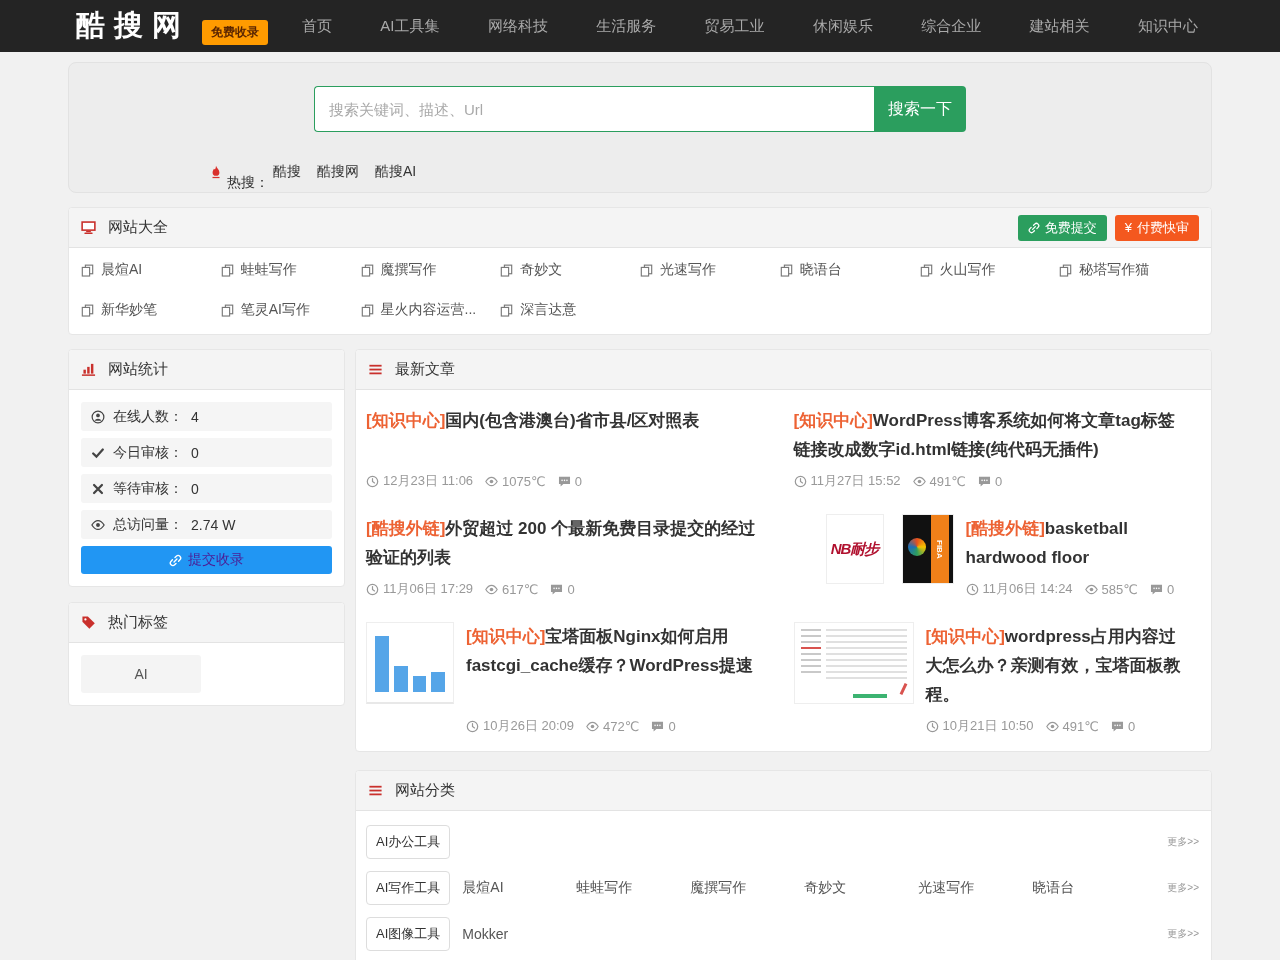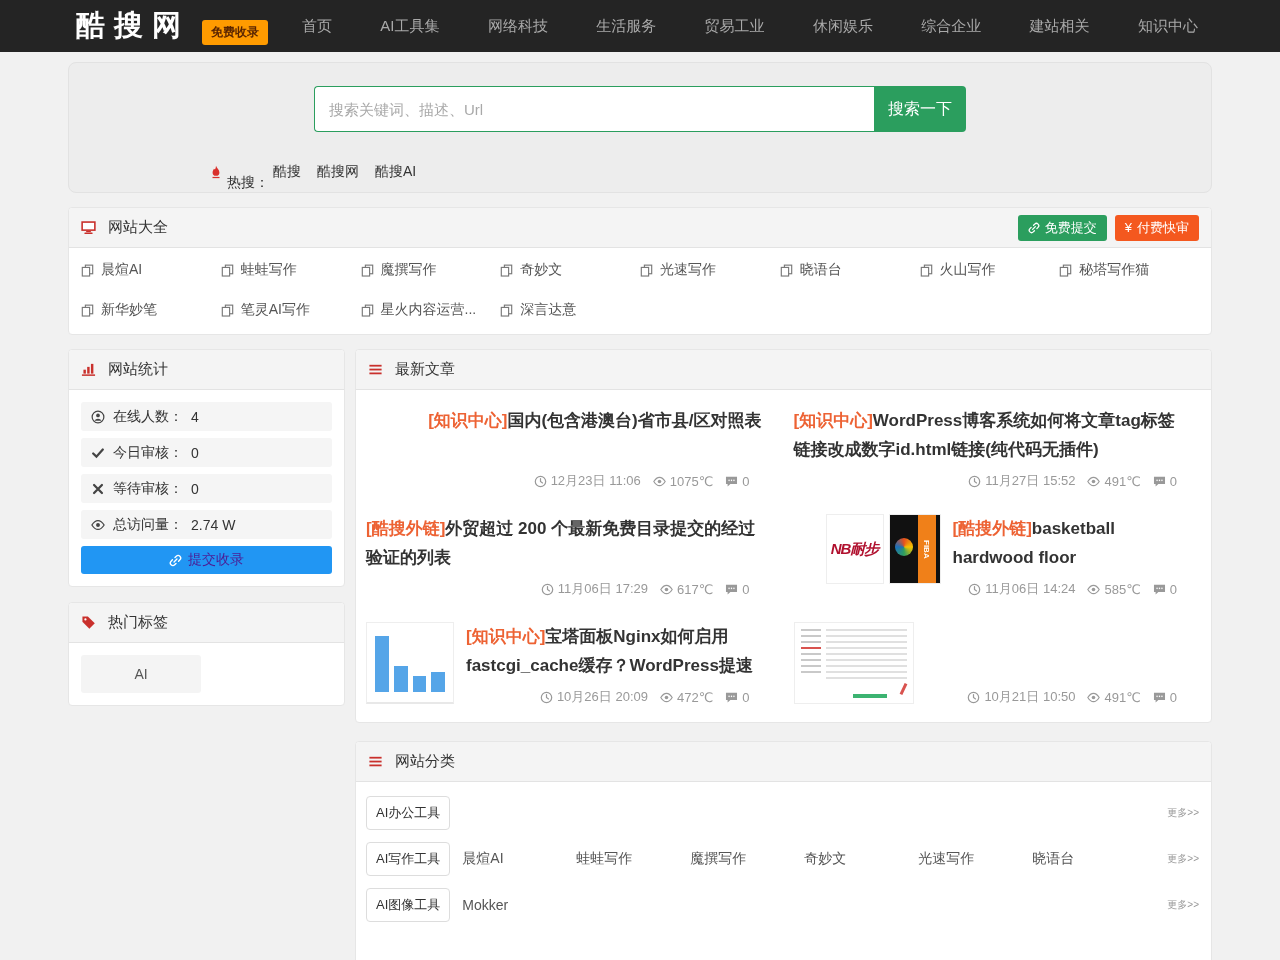--- a/index.html
+++ b/index.html
@@ -77,7 +77,7 @@
   
   .articles-grid { display:grid; grid-template-columns:1fr 1fr; padding:2px 0 6px; }
   .article-cell { min-height:99px; padding:14px 22px 10px 10px; display:flex; gap:12px; }
-  .article-main { display:flex; flex-direction:column; flex:1; min-width:0;align-items:flex-end; }
+  .article-main { display:flex; flex-direction:column; flex:1; min-width:0; }
   .article-title { font-size:17px; line-height:29px; font-weight:bold; color:#333; }
   .article-cat { color:#ed6233; }
   .meta { margin-top:auto; padding-top:8px; display:flex; align-items:center; color:#999; font-size:13px; }

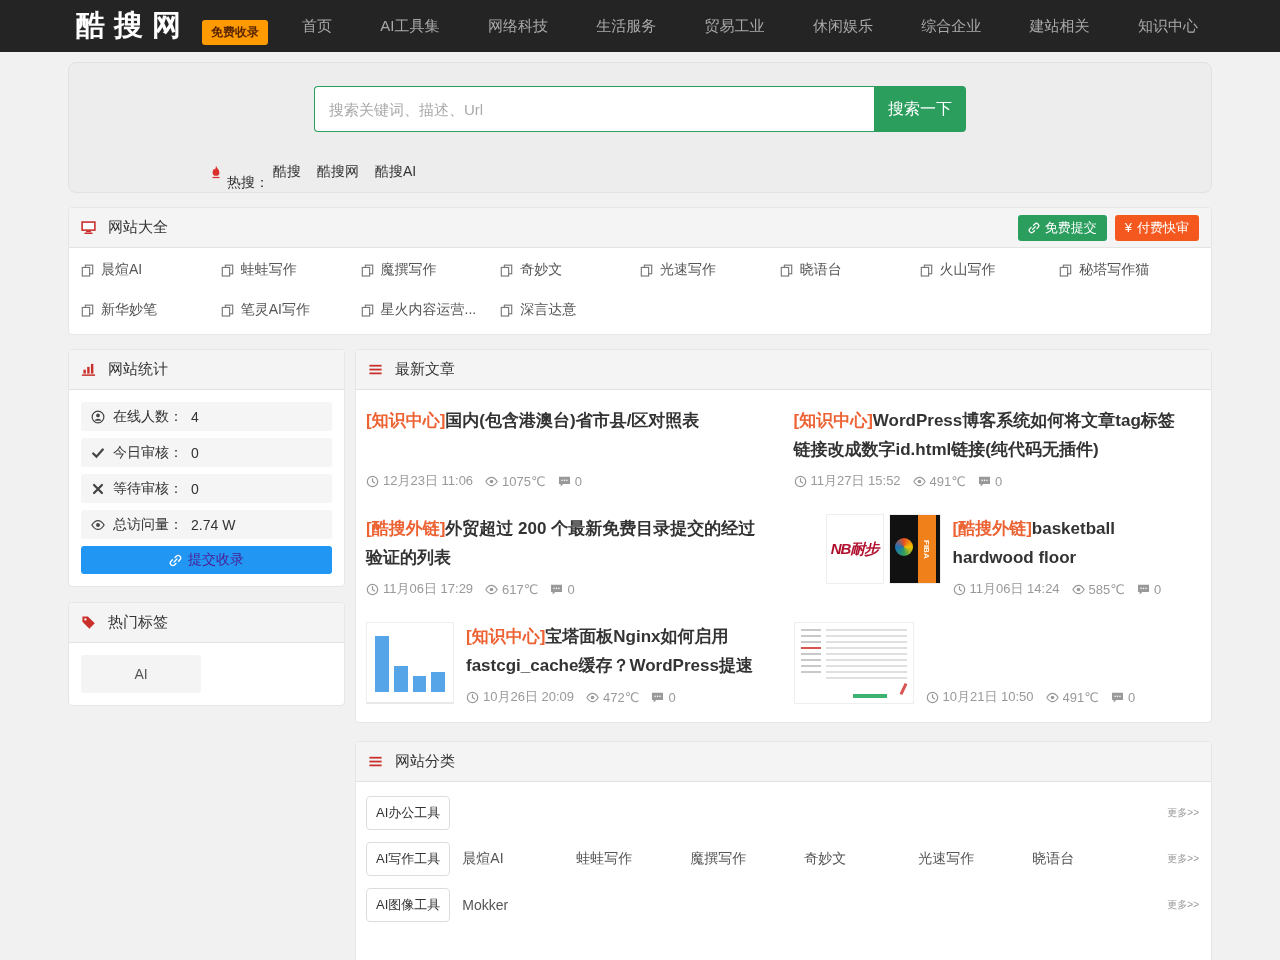--- a/index.html
+++ b/index.html
@@ -84,7 +84,7 @@
   .meta .ic { width:13px; height:13px; color:#999; margin-right:4px; }
   .meta .m { display:flex; align-items:center; margin-right:12px; }
 
-  .thumbs { display:flex; gap:5px; flex:none;padding-left:32px; }
+  .thumbs { display:flex; gap:18px; flex:none;padding-left:32px; }
   .thumb { border:1px solid #eee; overflow:hidden; flex:none; }
   .thumb-nb { width:58px; height:70px; background:#fff; display:flex; align-items:center; justify-content:center;
               color:#b0102e; font-weight:bold; font-style:italic; font-size:15px; letter-spacing:-1px; }

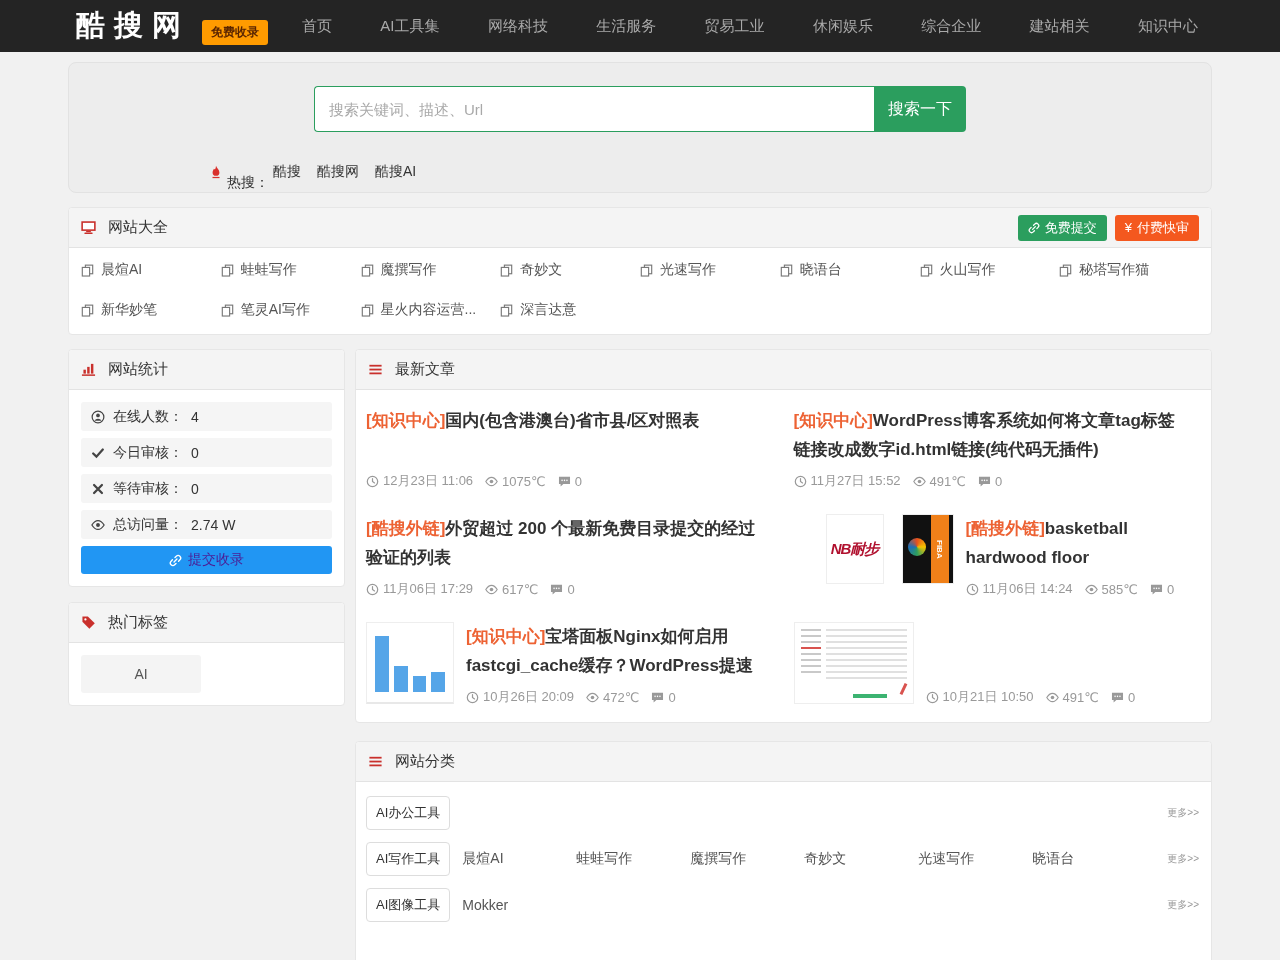--- a/index.html
+++ b/index.html
@@ -565,6 +565,9 @@
                 <span class="shot-red"></span>
             </a>
             <div class="article-main">
+              <a class="article-title">
+                <span class="article-cat">[知识中心]</span><span>wordpress占用内容过大怎么办？亲测有效，宝塔面板教程。</span>
+              </a>
               <div class="meta">
                 <span class="m">
                     <svg class="ic">

